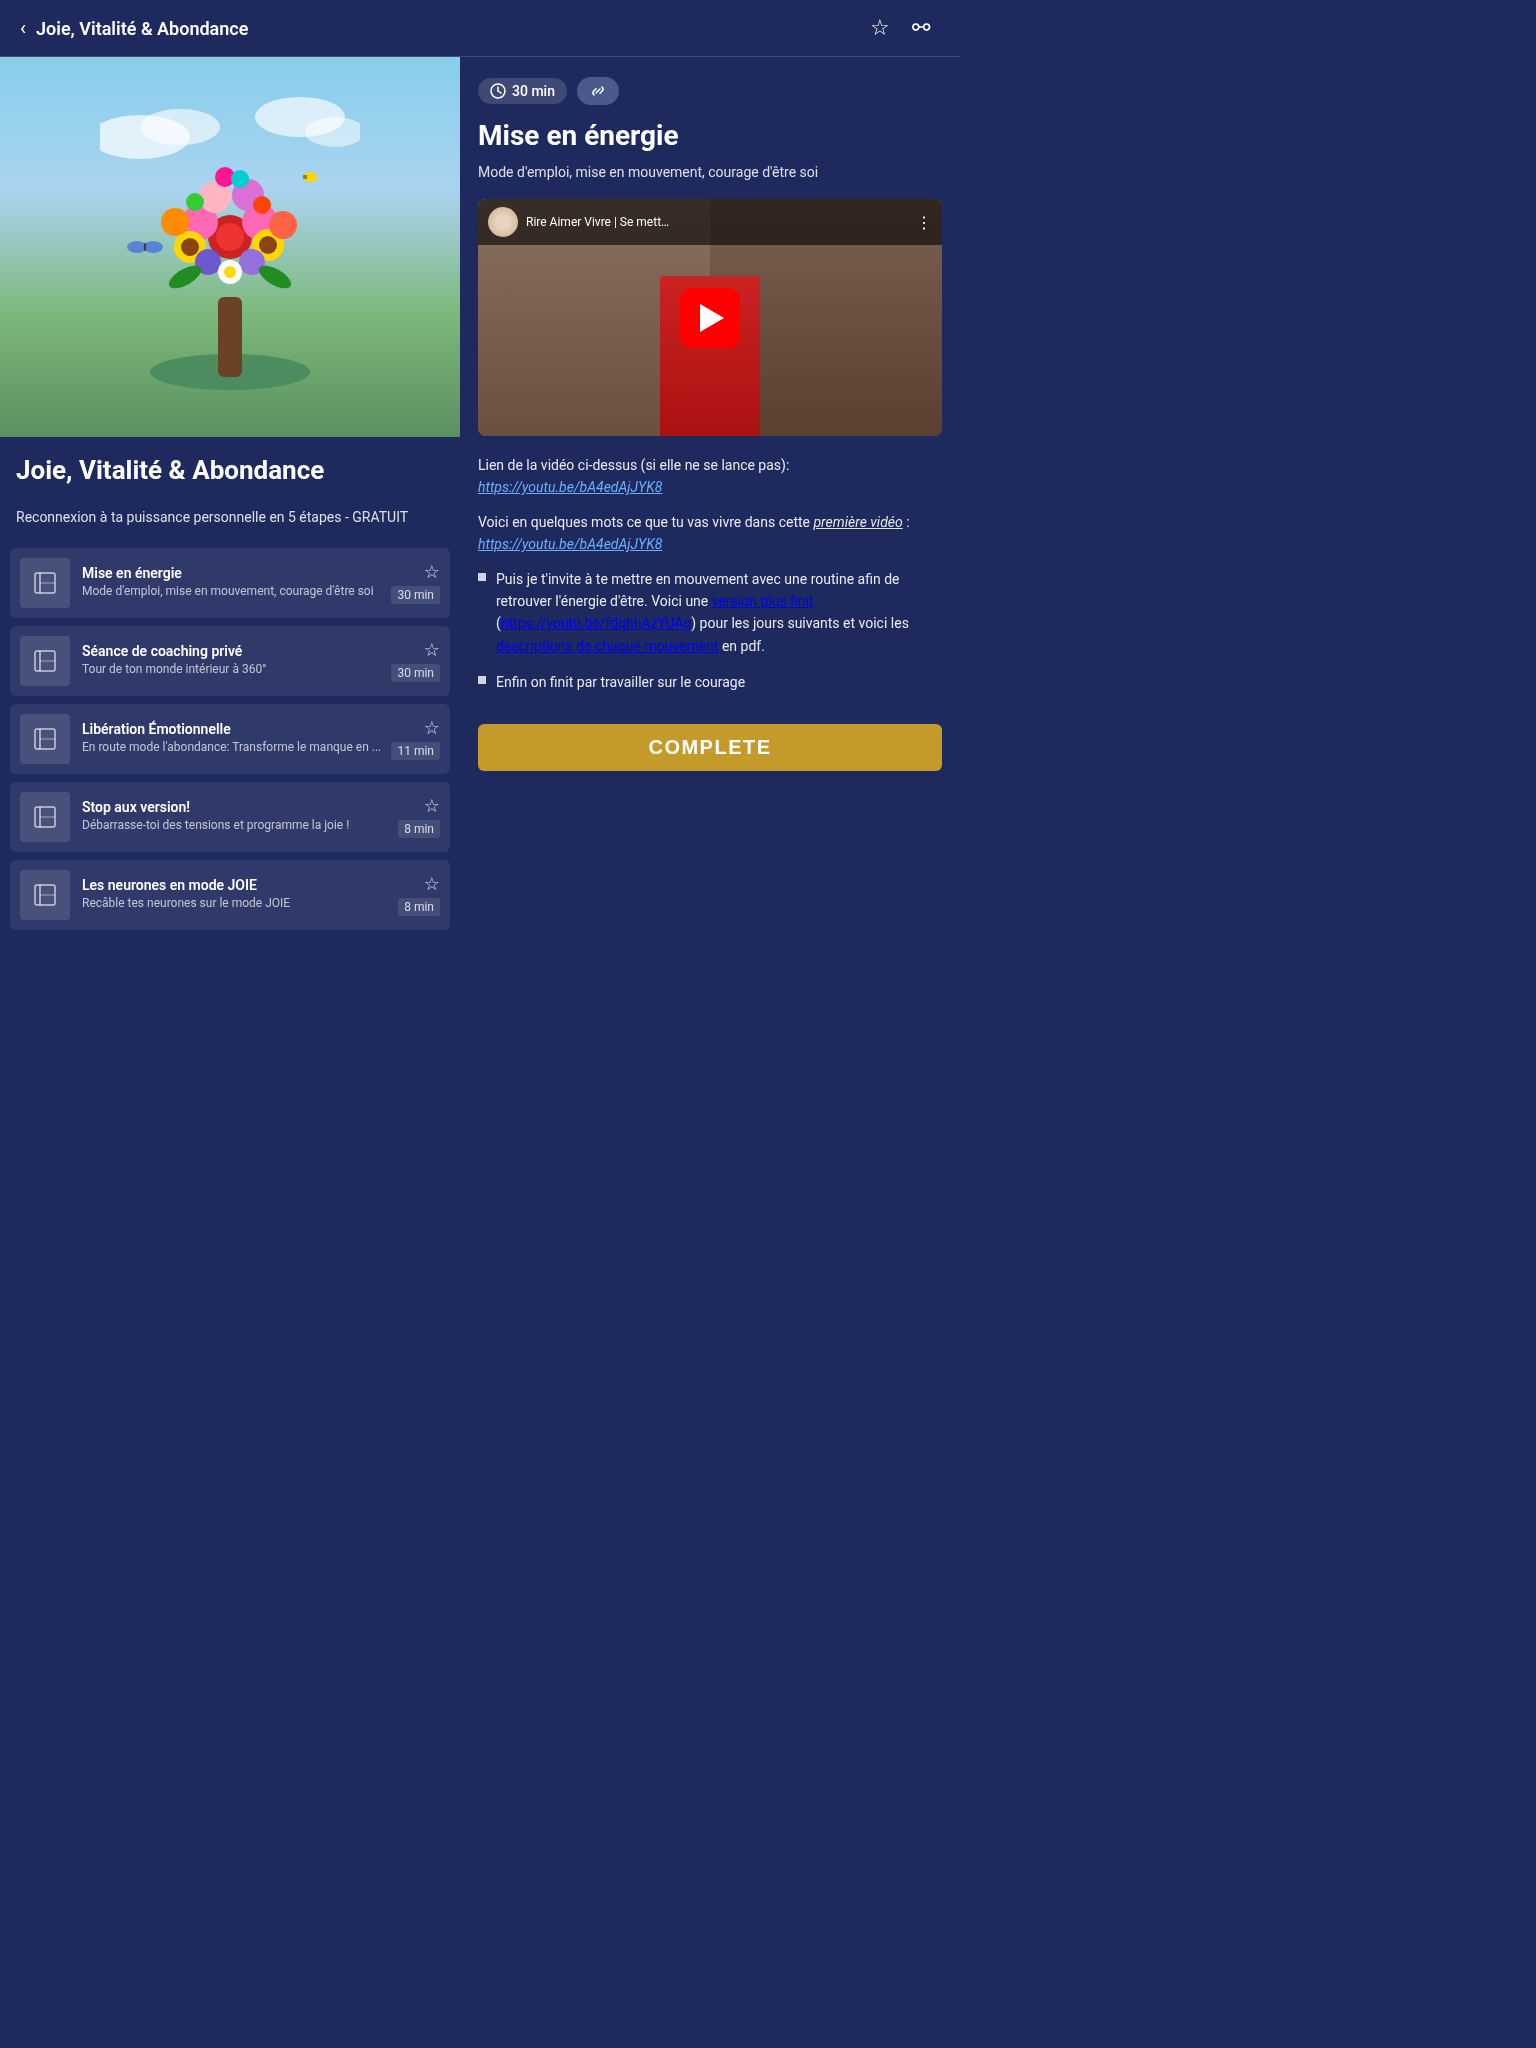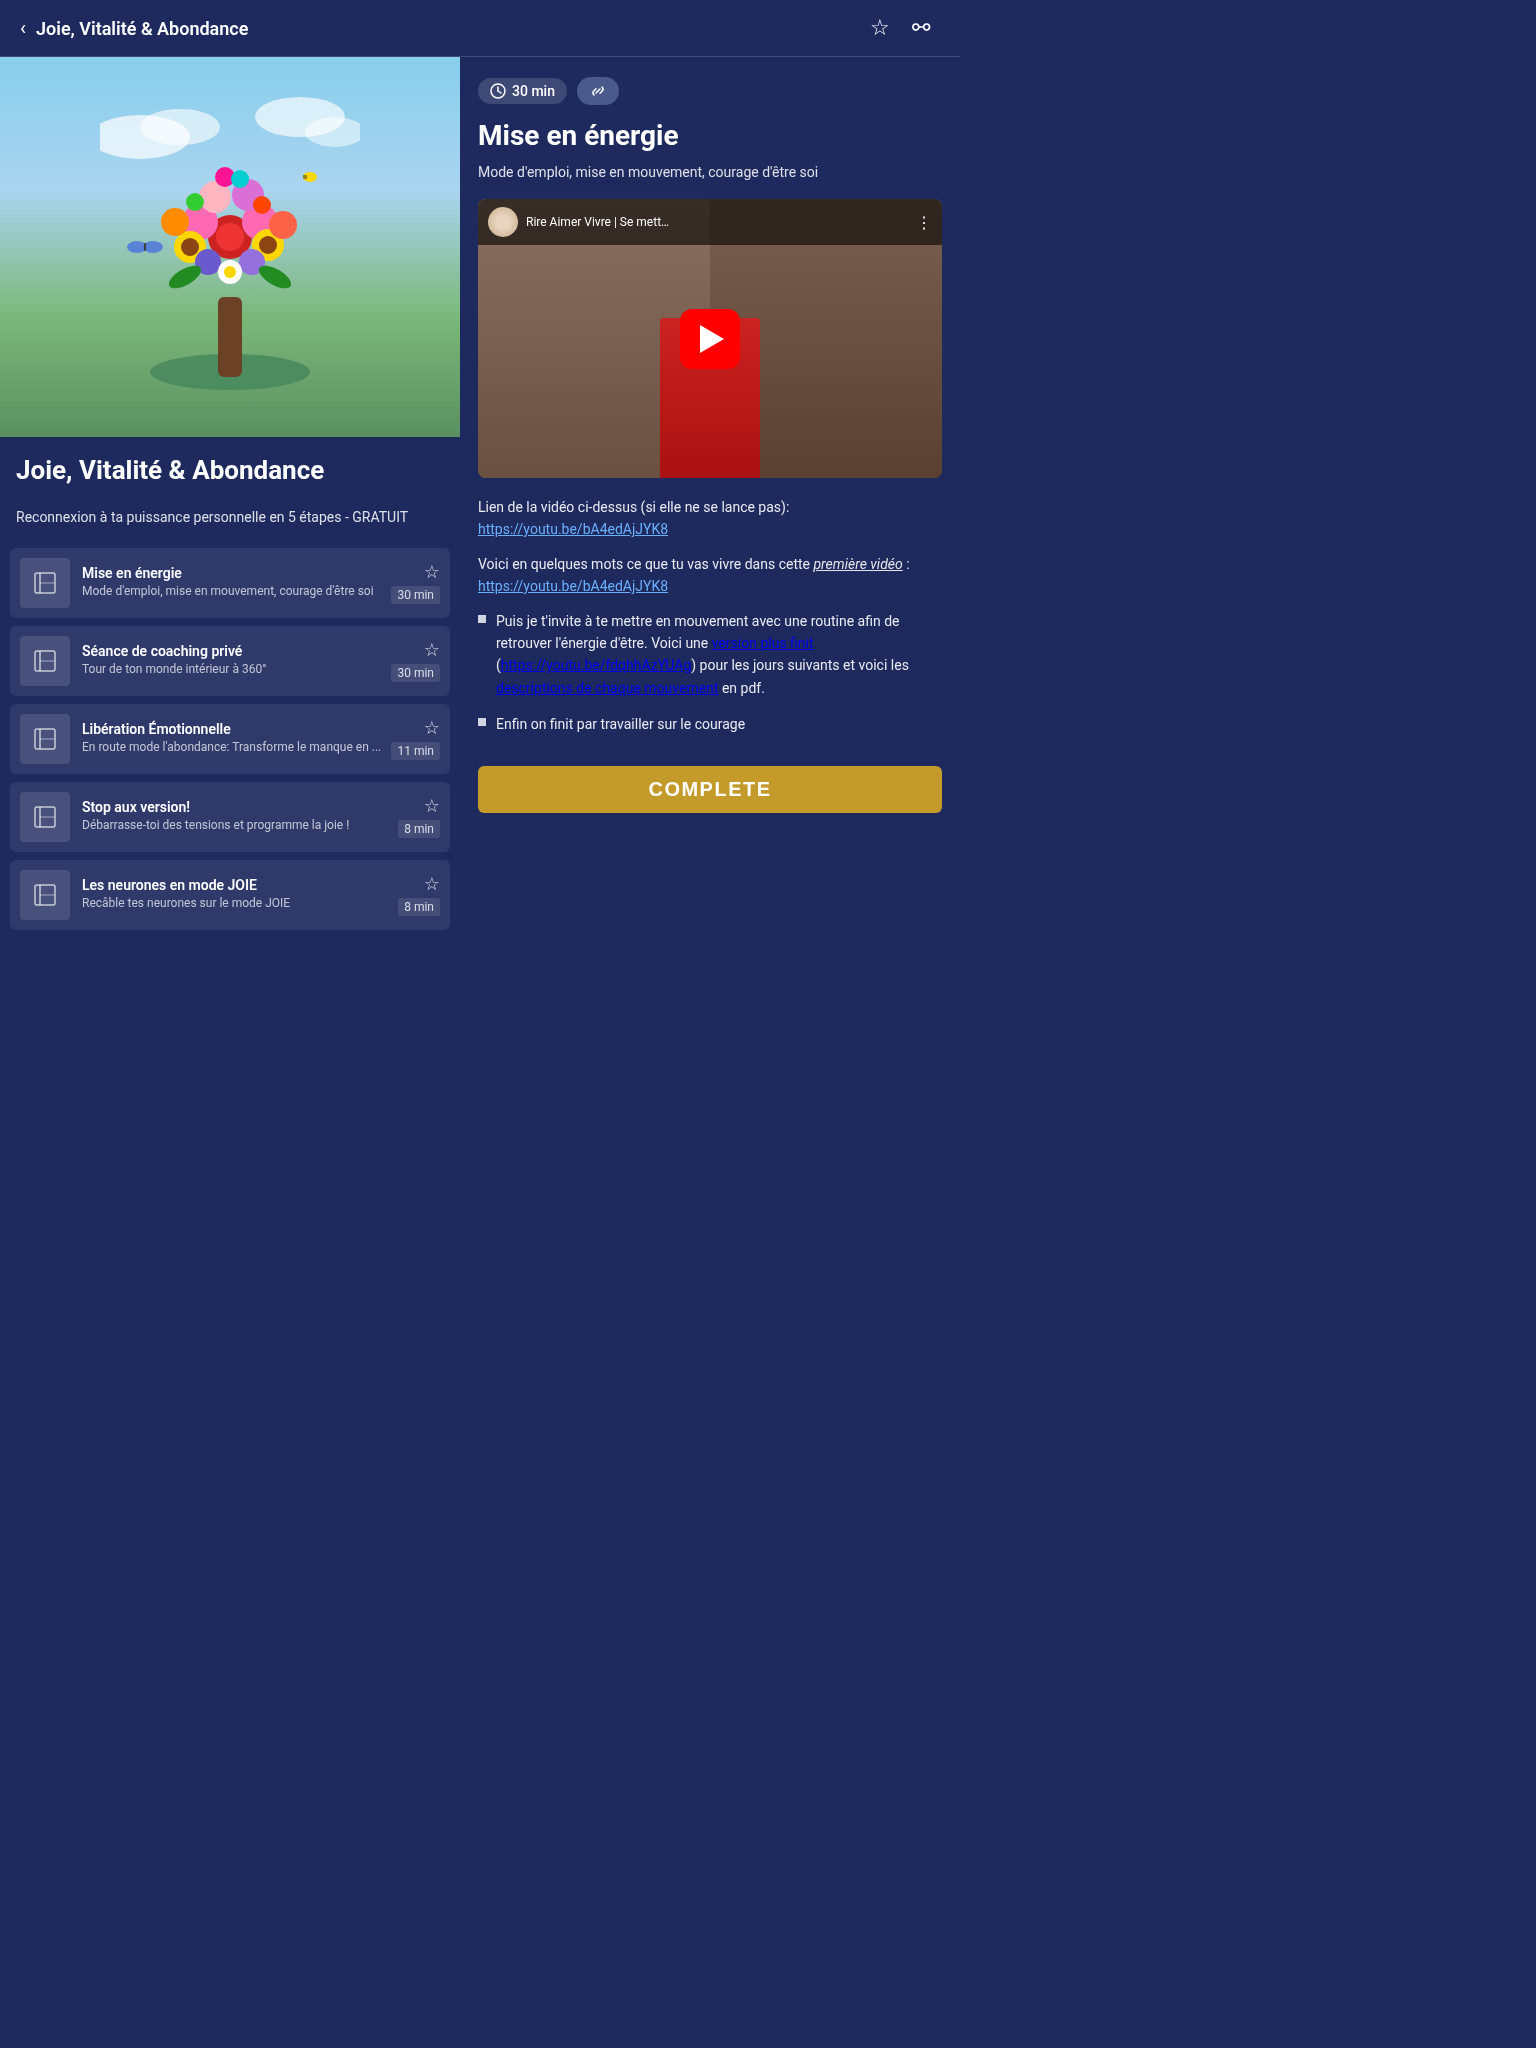--- a/index.html
+++ b/index.html
@@ -193,7 +193,7 @@
     
     .video-container {
       width: 100%;
-      height: 279px;
+      height: 237px;
       background: #2a2a2a;
       border-radius: 8px;
       position: relative;

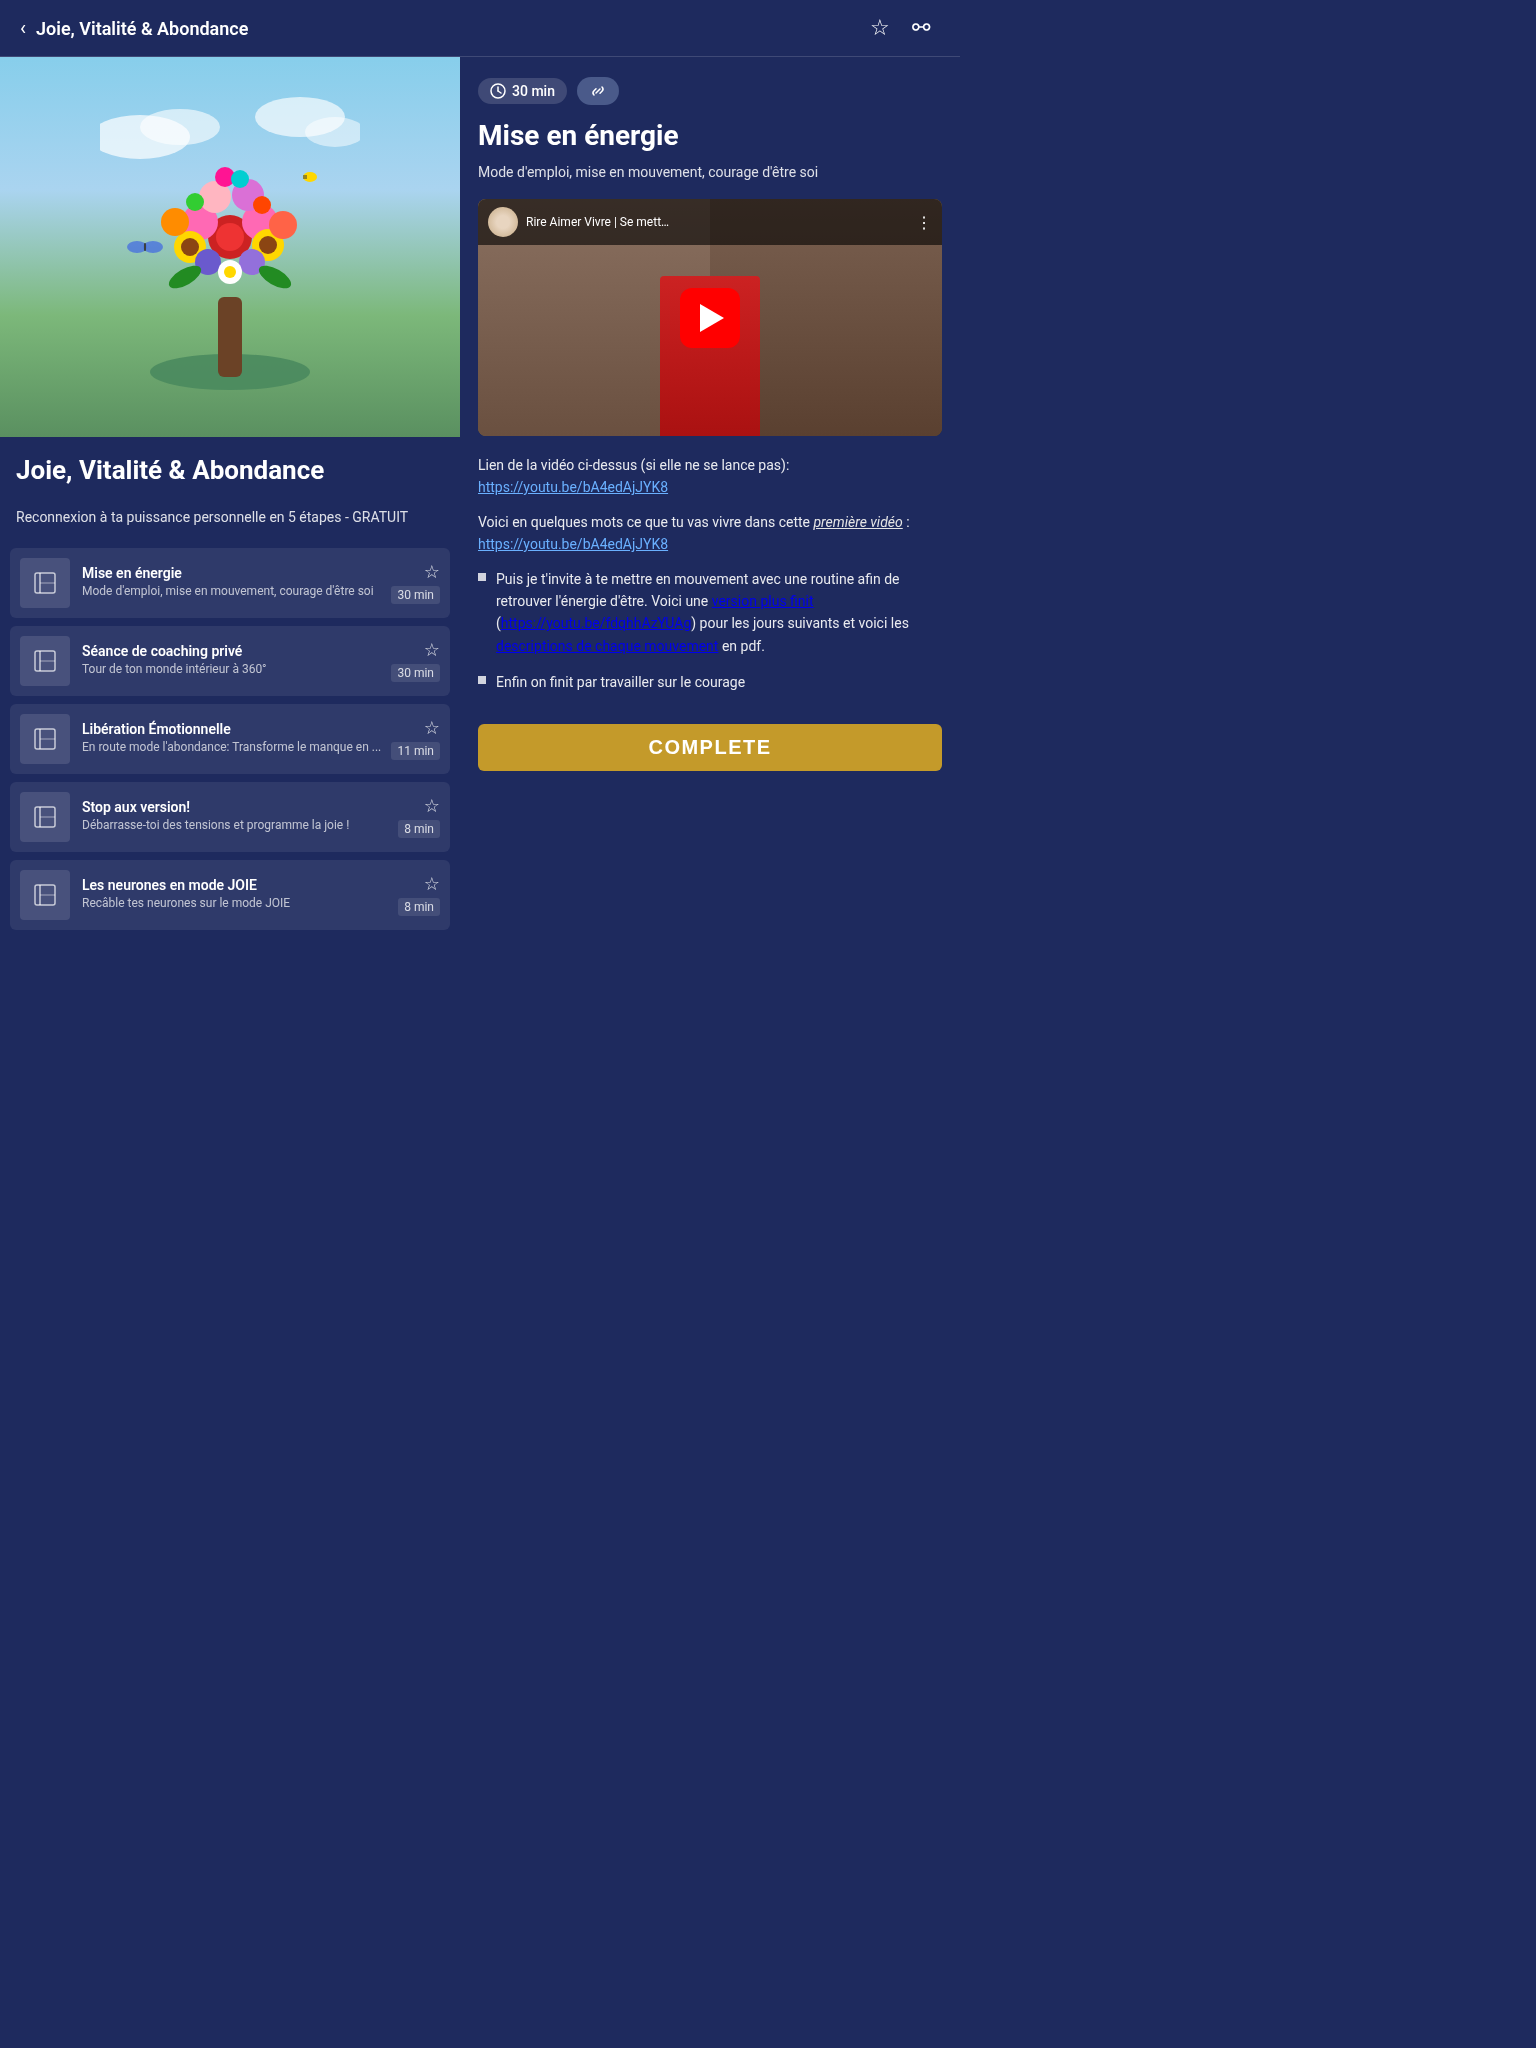--- a/index.html
+++ b/index.html
@@ -270,6 +270,7 @@
     .content-section a {
       color: #6ab0ff;
       text-decoration: underline;
+      font-style: italic;
     }
     .content-section a.italic-link {
       font-style: italic;

